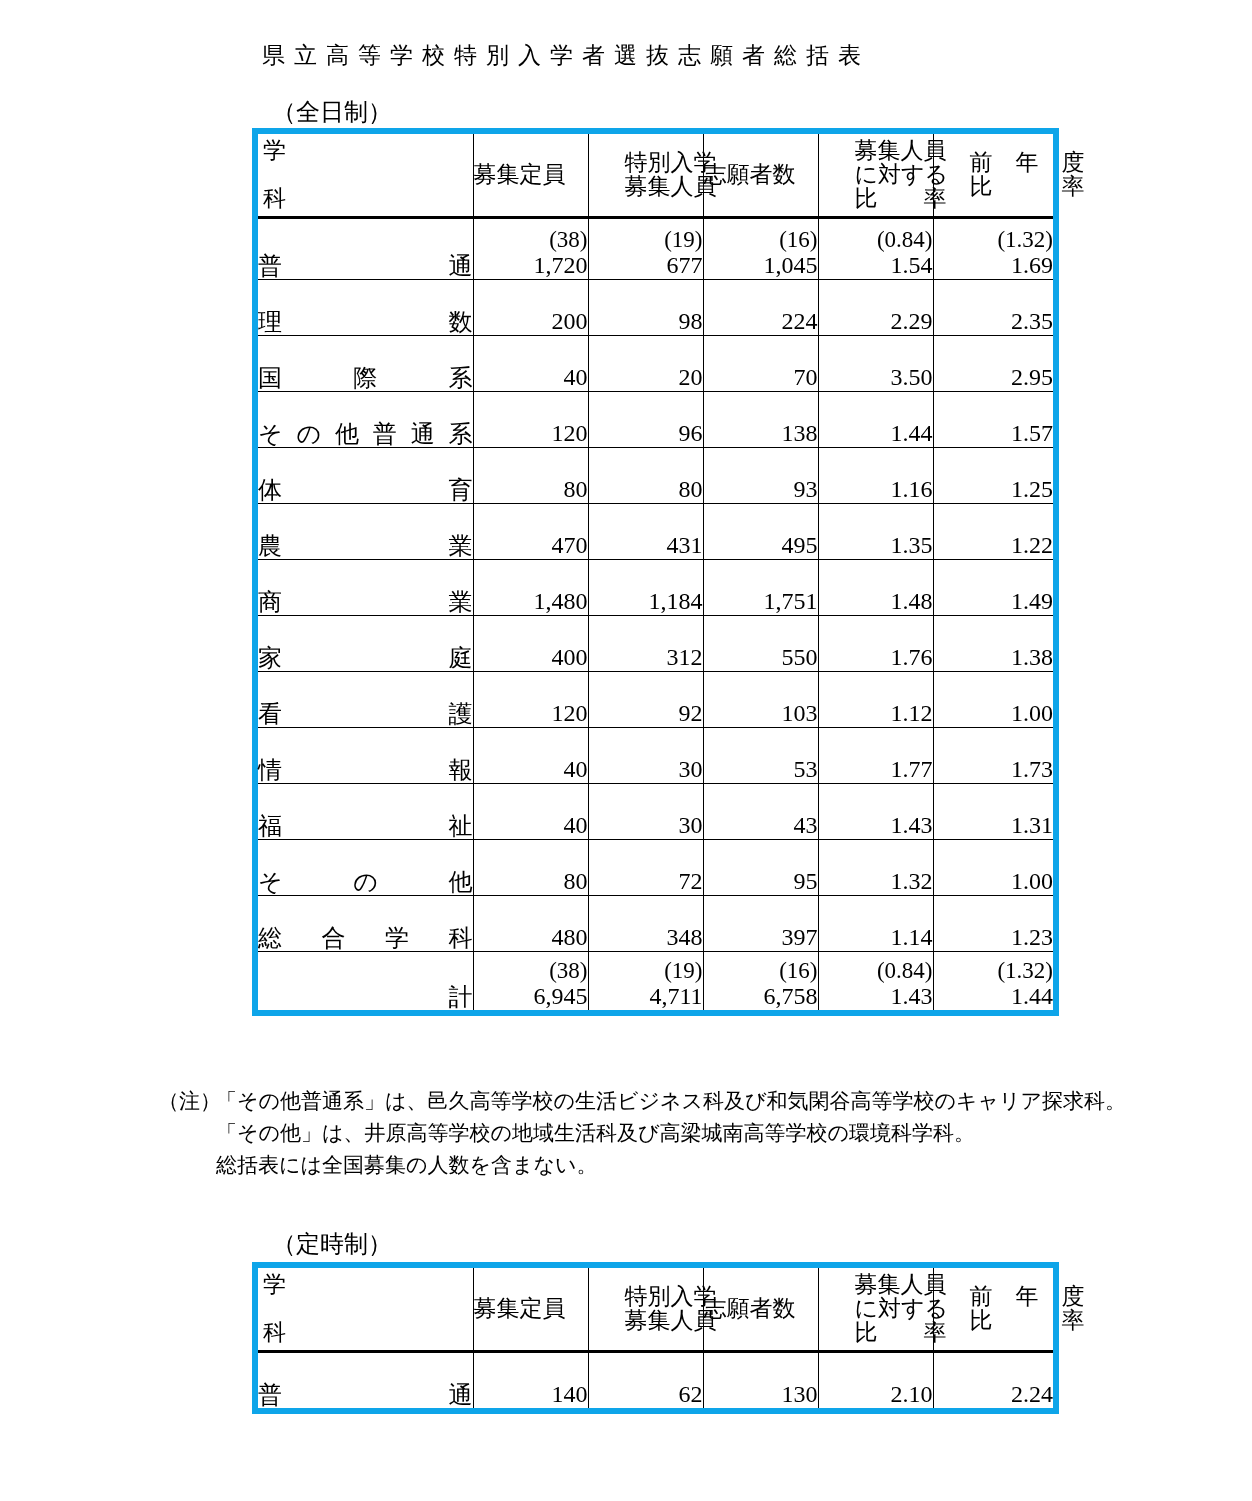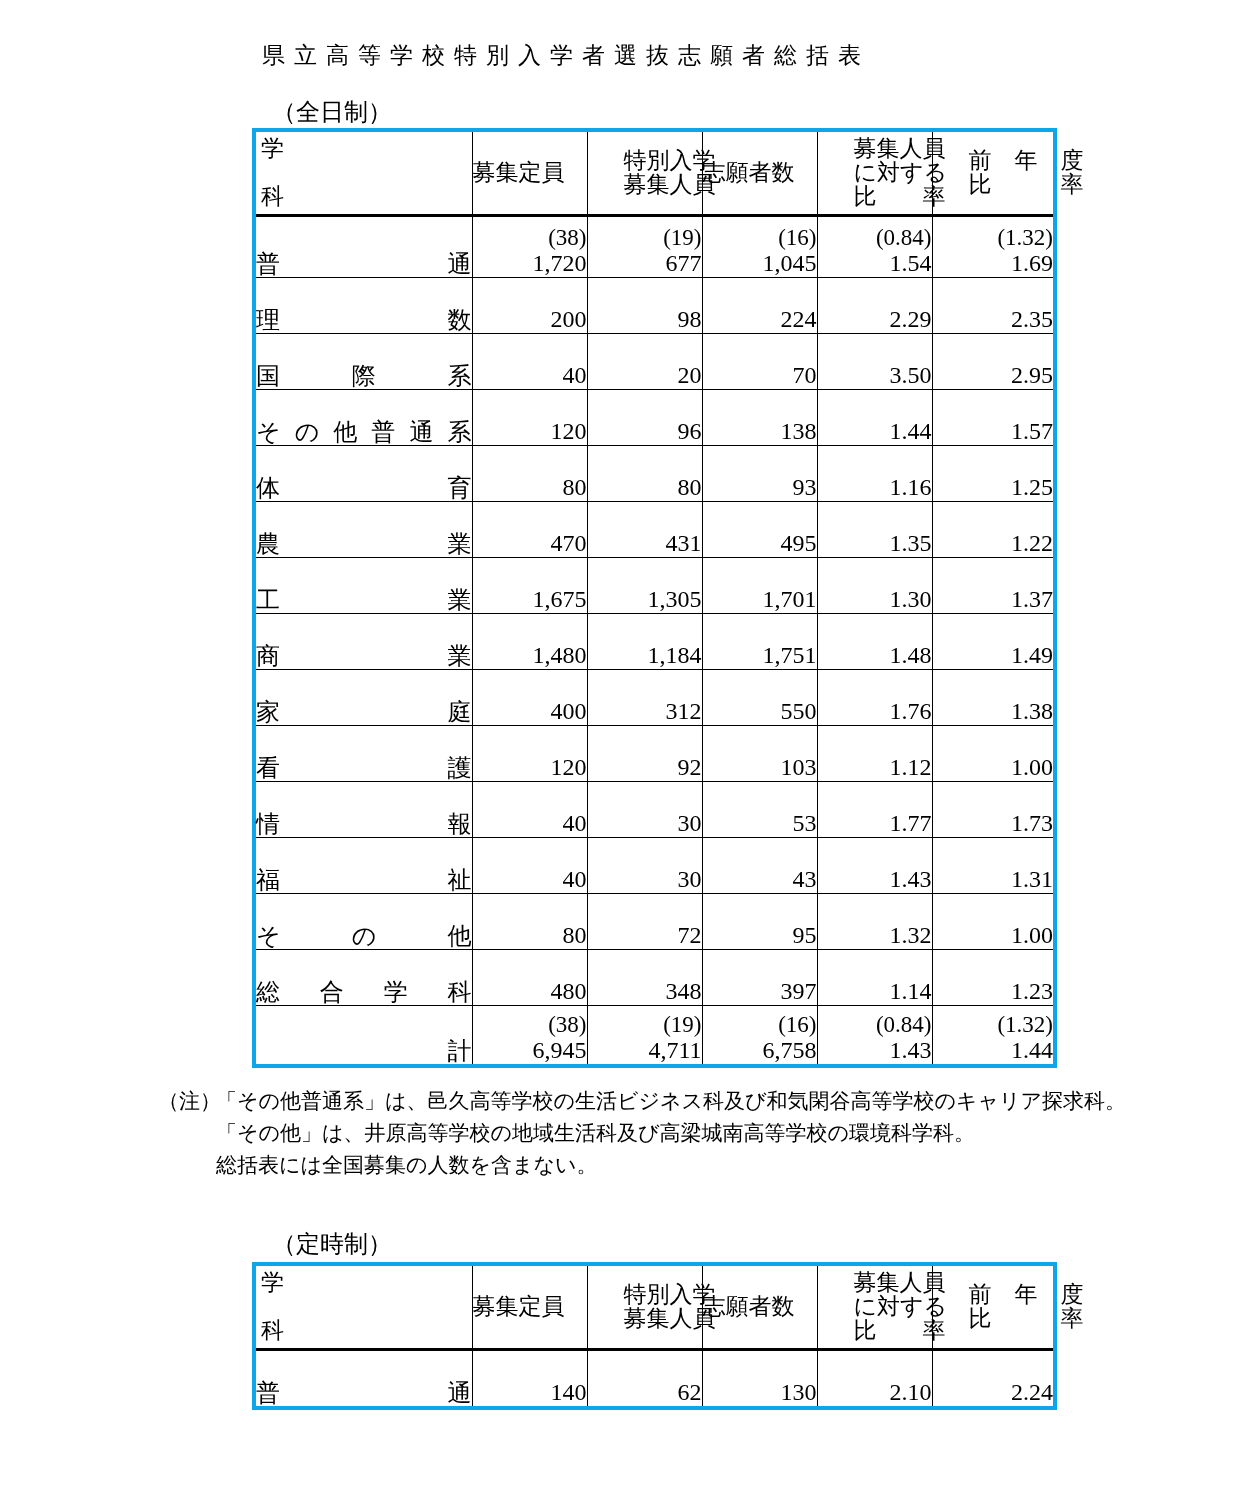--- a/index.html
+++ b/index.html
@@ -68,7 +68,7 @@
 
   
   table.gt {
-    border: 4px solid #0ea5e9;
+    border: 6px solid #0ea5e9;
   }
 
   

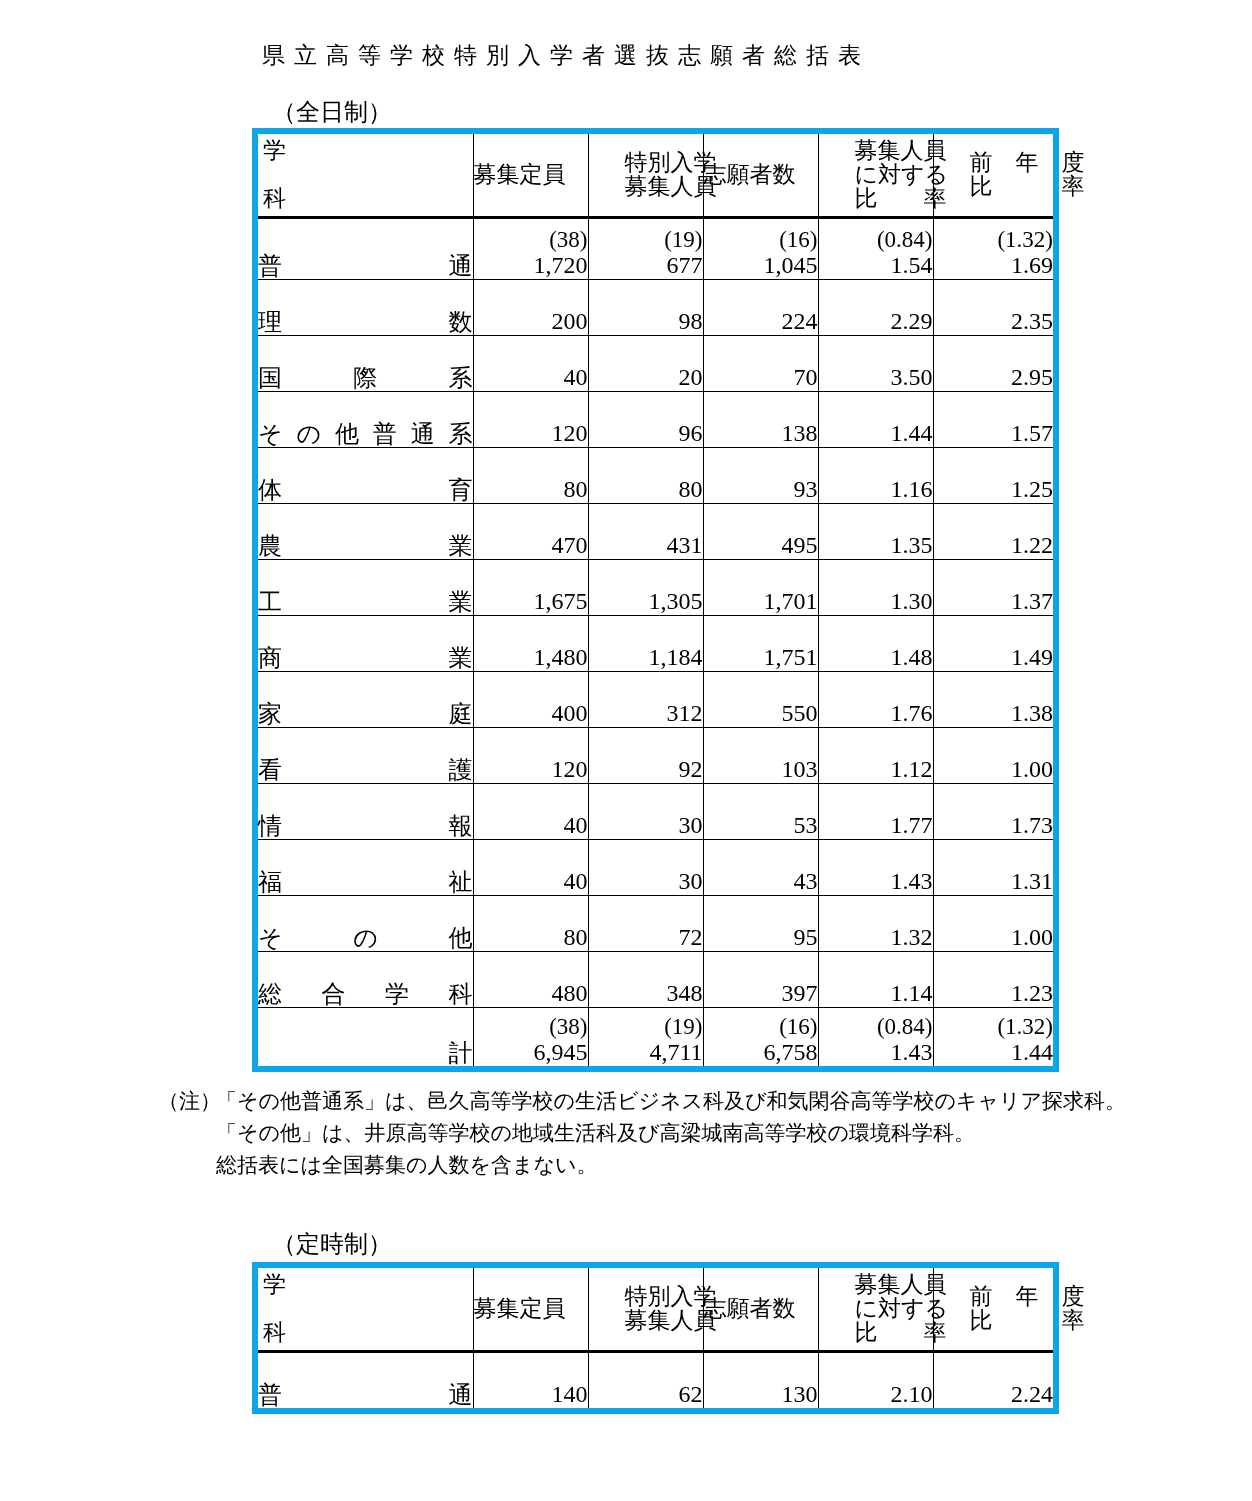--- a/index.html
+++ b/index.html
@@ -308,24 +308,6 @@
             </td>
           </tr>
           <tr class="data-row">
-            <td class="cell-subject">工　　　　業</td>
-            <td class="cell-num">
-              <span class="main">1,675</span>
-            </td>
-            <td class="cell-num">
-              <span class="main">1,305</span>
-            </td>
-            <td class="cell-num">
-              <span class="main">1,701</span>
-            </td>
-            <td class="cell-num">
-              <span class="main">1.30</span>
-            </td>
-            <td class="cell-num">
-              <span class="main">1.37</span>
-            </td>
-          </tr>
-          <tr class="data-row">
             <td class="cell-subject">商　　　　業</td>
             <td class="cell-num">
               <span class="main">1,480</span>

